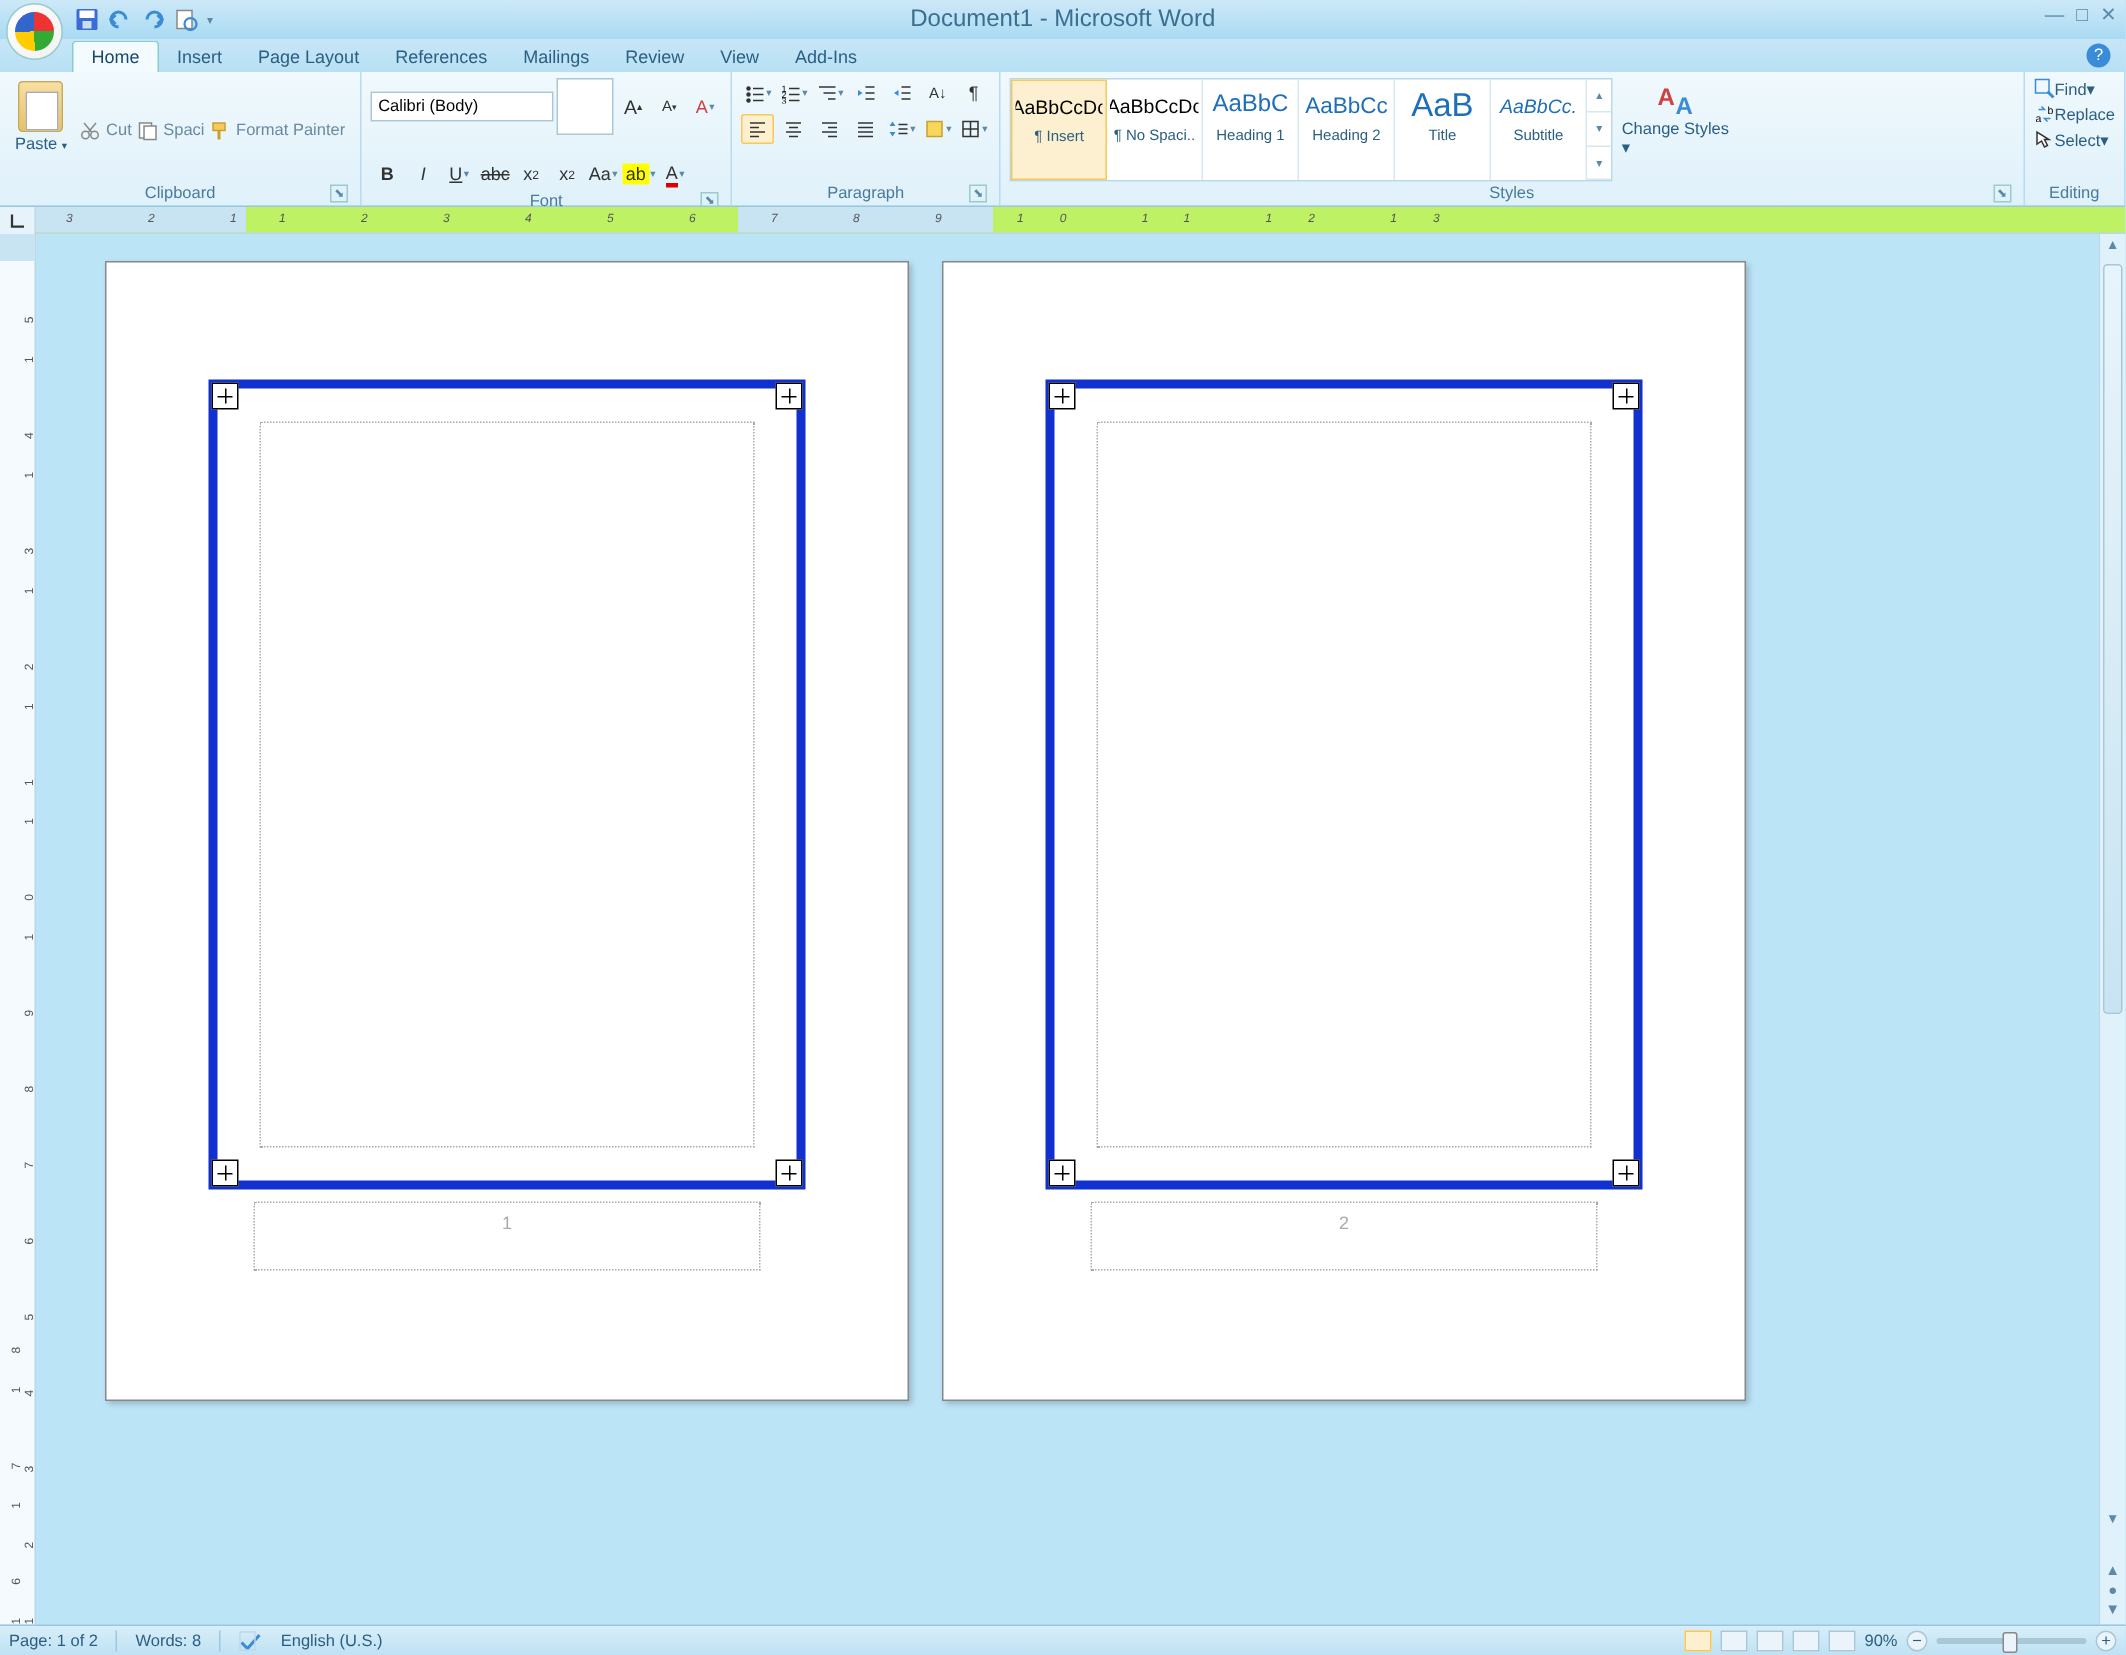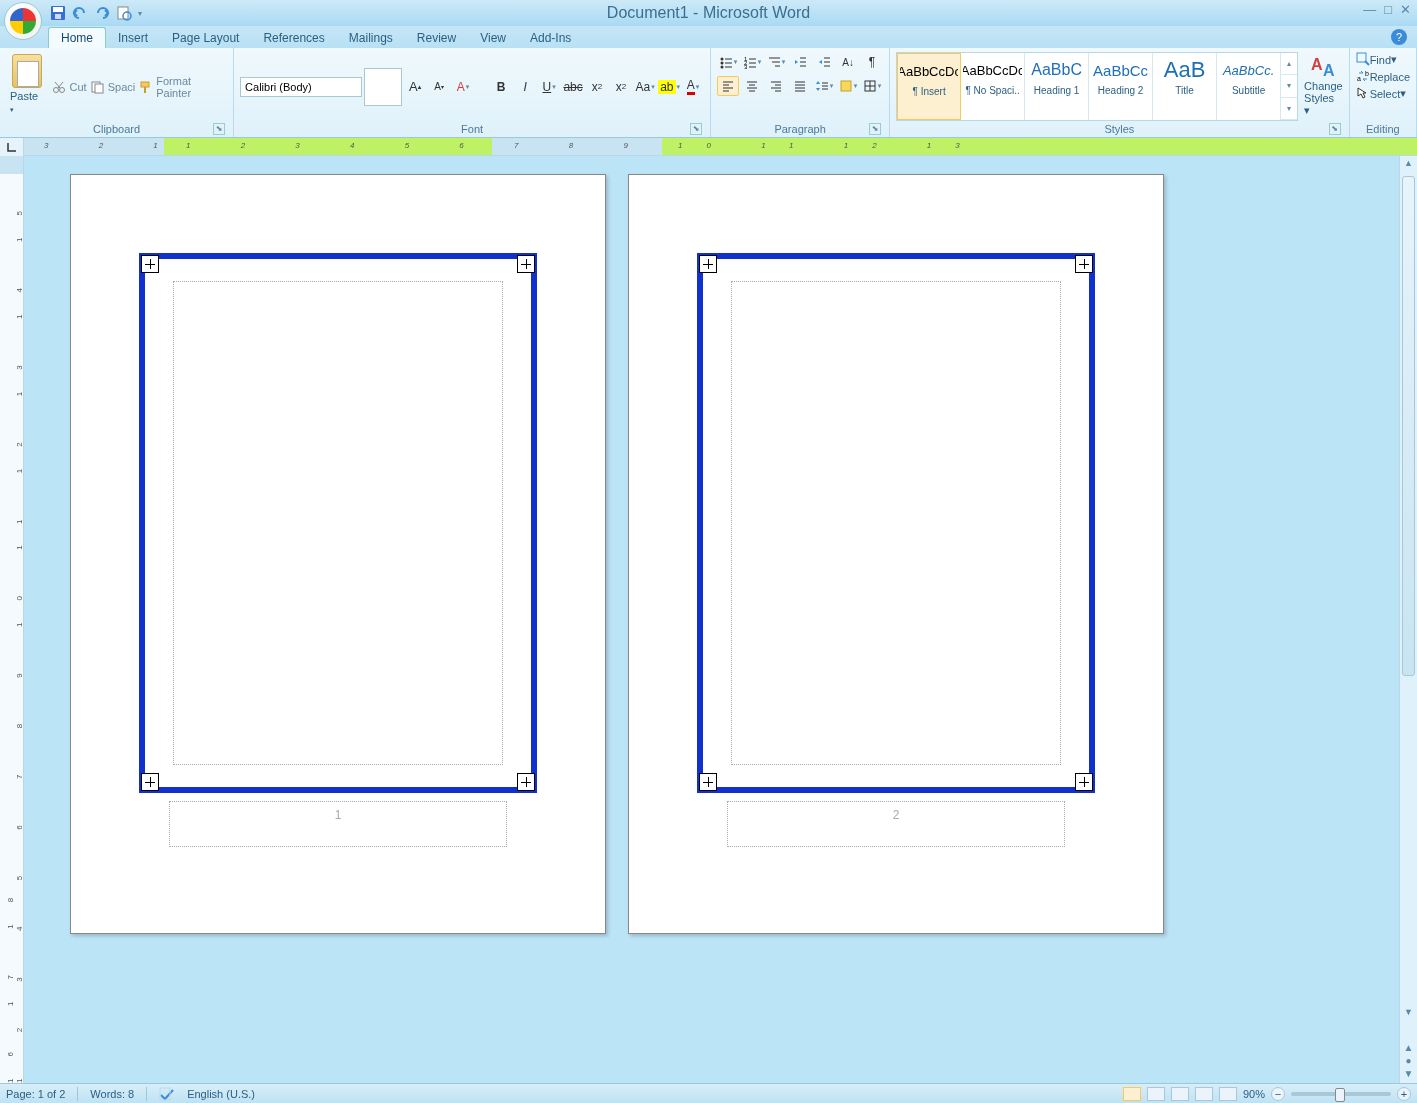--- a/index.html
+++ b/index.html
@@ -37,7 +37,7 @@
 .small-ic { width:14px;height:14px;display:inline-block; }
 
 
-.font-body { flex-direction:row; gap:16px; }
+.font-body { flex-direction:column; gap:16px; }
 .font-row { display:flex; gap:2px; align-items:center; }
 .font-name { width:122px; height:20px; border:1px solid #a8c8d8; background:#fff; font-size:11px; padding:2px 4px; }
 .font-size { width:34px; height:20px; border:1px solid #a8c8d8; background:#fff; font-size:11px; padding:18px; text-align:left; }

